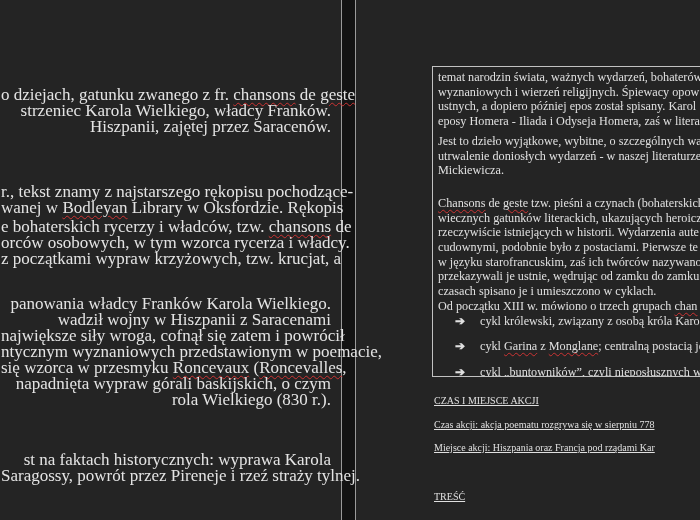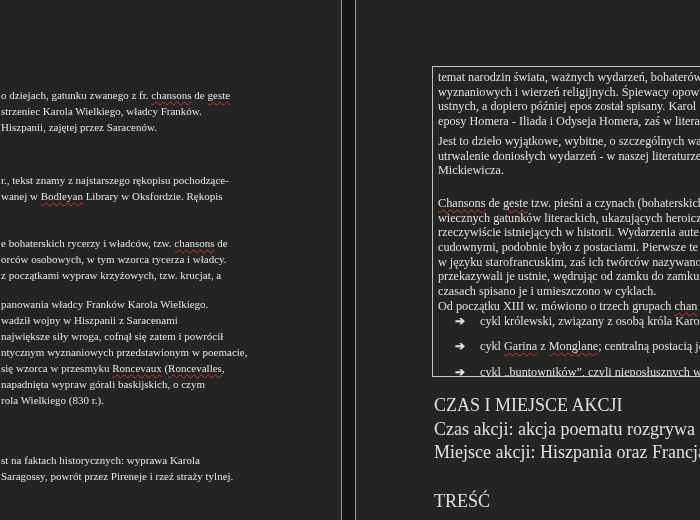--- a/index.html
+++ b/index.html
@@ -10,7 +10,7 @@
   #page-right{left:355px;width:345px;border-left:1px solid #9a9a9a;}
   
   #left-text{position:absolute;left:0;top:0;width:341px;height:520px;color:#e4e4e4;
-             font-size:11px;line-height:16px;}
+             font-size:17px;line-height:16px;text-align:right;}
   #left-text .para{position:absolute;left:1px;width:330px;white-space:nowrap;}
   
   #right-box{position:absolute;left:432px;top:66px;width:400px;height:311px;

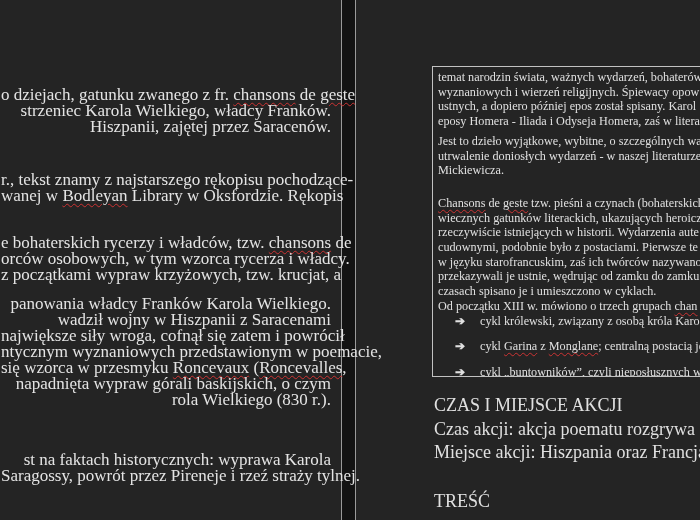--- a/index.html
+++ b/index.html
@@ -36,7 +36,7 @@
         <div class="tl"><span>strzeniec Karola Wielkiego, władcy Franków.</span></div>
         <div class="tl"><span>Hiszpanii, zajętej przez Saracenów.</span></div>
       </div>
-      <div class="para" style="top: 172px;">
+      <div class="para" style="top: 184px;">
         <div class="tl"><span>r., tekst znamy z najstarszego rękopisu pochodzące-</span></div>
         <div class="tl"><span>wanej w </span><span class="sq">Bodleyan</span><span> Library w Oksfordzie. Rękopis</span></div>
       </div>

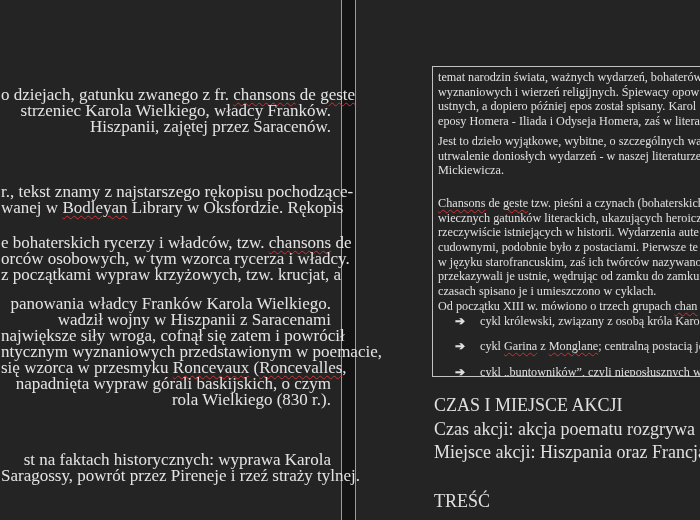--- a/index.html
+++ b/index.html
@@ -40,7 +40,7 @@
         <div class="tl"><span>r., tekst znamy z najstarszego rękopisu pochodzące-</span></div>
         <div class="tl"><span>wanej w </span><span class="sq">Bodleyan</span><span> Library w Oksfordzie. Rękopis</span></div>
       </div>
-      <div class="para" style="top: 235px;">
+      <div class="para" style="top: 219px;">
         <div class="tl"><span>e bohaterskich rycerzy i władców, tzw. </span><span class="sq">chansons</span><span> de</span></div>
         <div class="tl"><span>orców osobowych, w tym wzorca rycerza i władcy.</span></div>
         <div class="tl"><span>z początkami wypraw krzyżowych, tzw. krucjat, a</span></div>

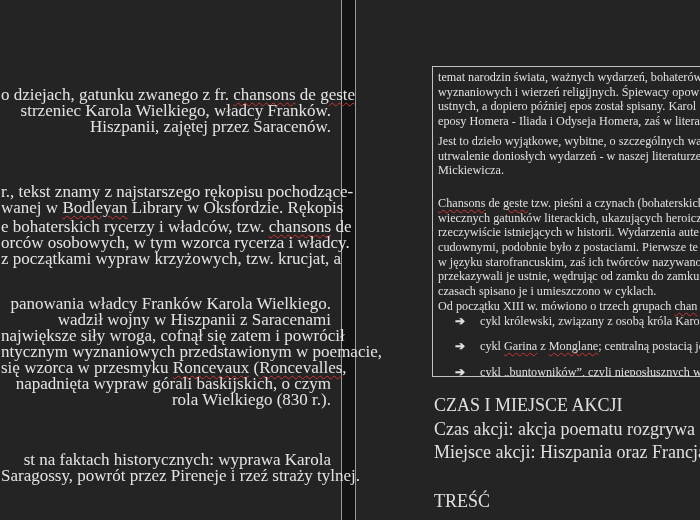--- a/index.html
+++ b/index.html
@@ -17,7 +17,7 @@
              border:1px solid #c2c2c2;box-sizing:border-box;padding:3px 0 0 5px;
              color:#e0e0e0;font-size:12.2px;line-height:14.7px;overflow:hidden;}
   #right-box .para{white-space:nowrap;}
-  .below-box{position:absolute;left:434px;color:#e0e0e0;font-size:18px;white-space:nowrap;}
+  .below-box{position:absolute;left:434px;color:#e0e0e0;font-size:10px;white-space:nowrap;text-decoration:underline;}
   .tl{white-space:nowrap;}
   .sq{text-decoration:underline wavy #cc3333;text-decoration-thickness:1px;text-underline-offset:2px;}
   .para.ul .tl{text-underline-offset:2px;}

